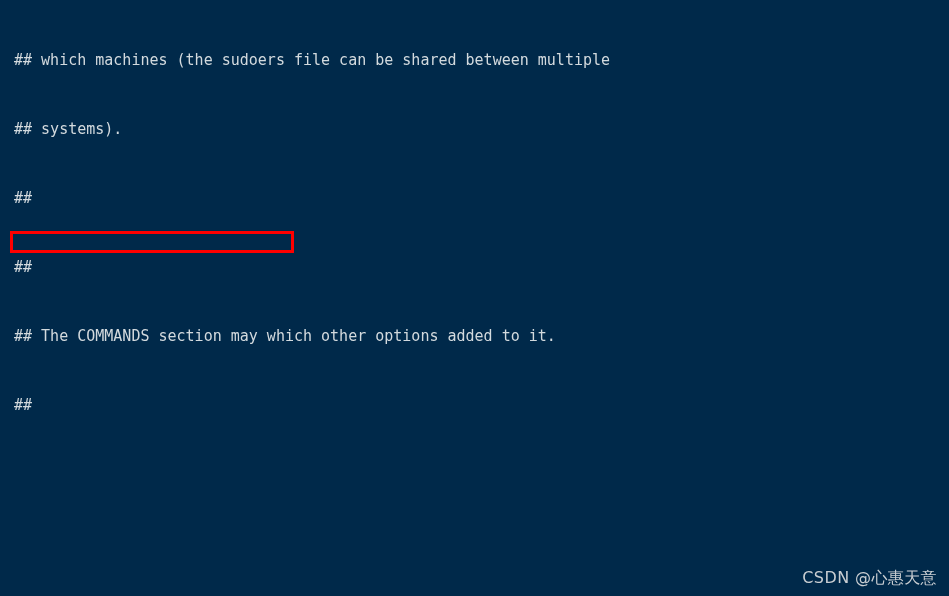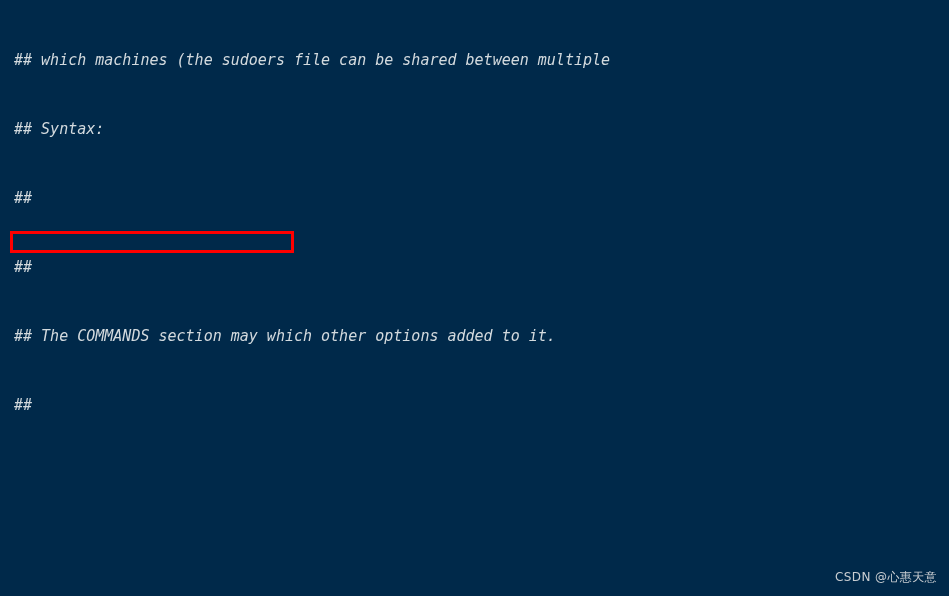--- a/index.html
+++ b/index.html
@@ -30,7 +30,6 @@
     height: 23px;
     white-space: pre;
     letter-spacing: 0px;
-    font-style: italic;
   }
   
   #highlight-box {

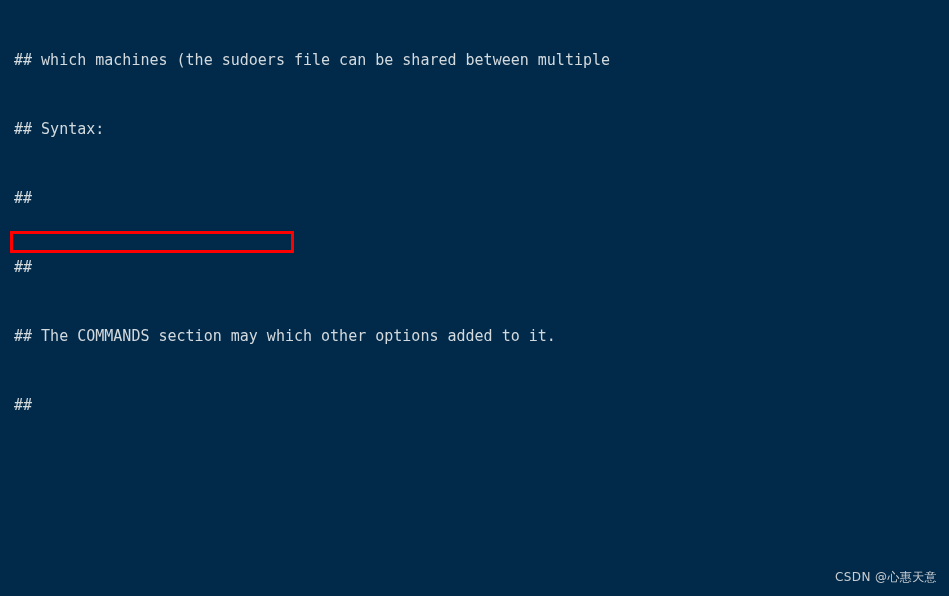--- a/index.html
+++ b/index.html
@@ -60,6 +60,7 @@
 
   <div class="screen">
     <div class="line">## which machines (the sudoers file can be shared between multiple</div>
+    <div class="line">## systems).</div>
     <div class="line">## Syntax:</div>
     <div class="line">##</div>
     <div class="line">##</div>

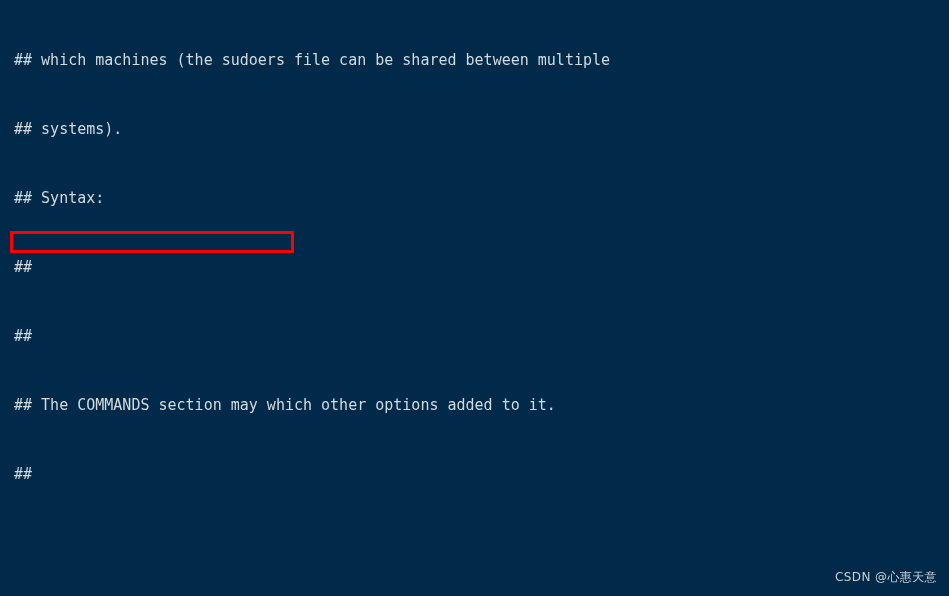--- a/index.html
+++ b/index.html
@@ -61,7 +61,6 @@
   <div class="screen">
     <div class="line">## which machines (the sudoers file can be shared between multiple</div>
     <div class="line">## systems).</div>
-    <div class="line">## Syntax:</div>
     <div class="line">##</div>
     <div class="line">##</div>
     <div class="line">## The COMMANDS section may which other options added to it.</div>

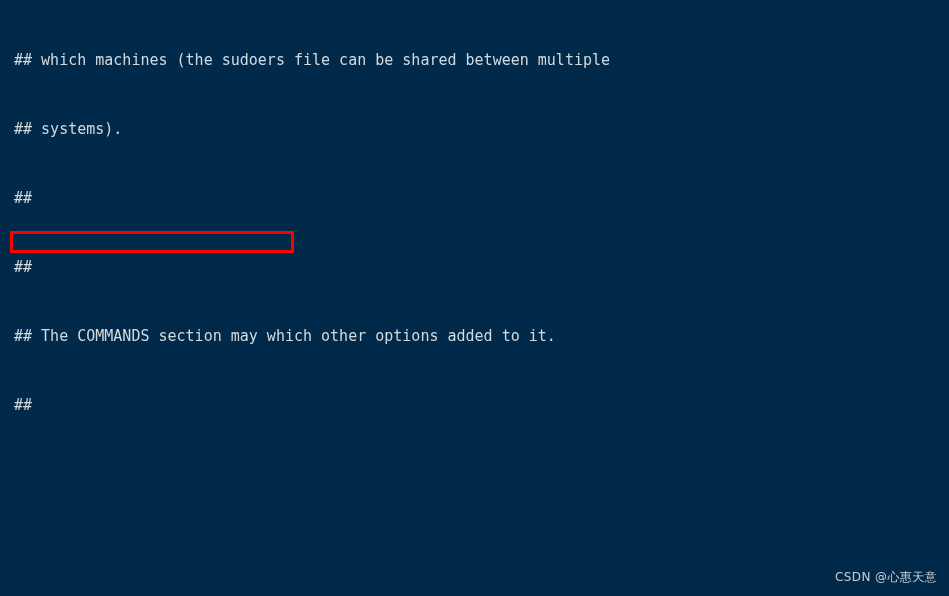--- a/index.html
+++ b/index.html
@@ -47,7 +47,7 @@
     right: 12px;
     bottom: 7px;
     font-family: "DejaVu Sans", "Liberation Sans", sans-serif;
-    font-size: 12px;
+    font-size: 16px;
     color: #c9ced2;
     letter-spacing: 0.4px;
     white-space: pre;

